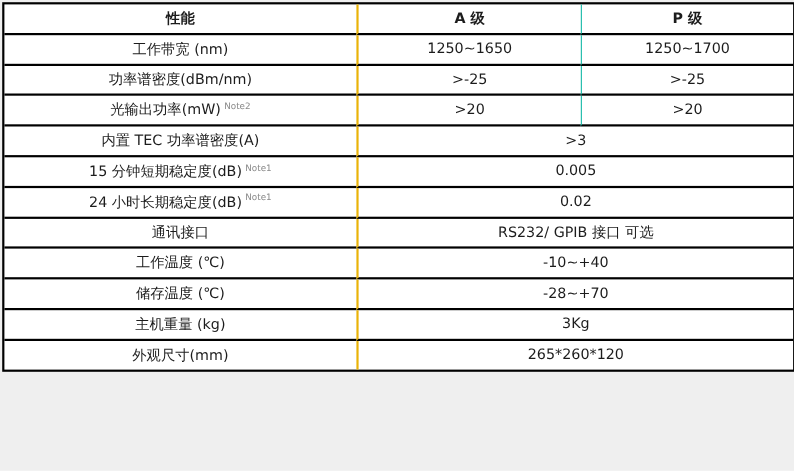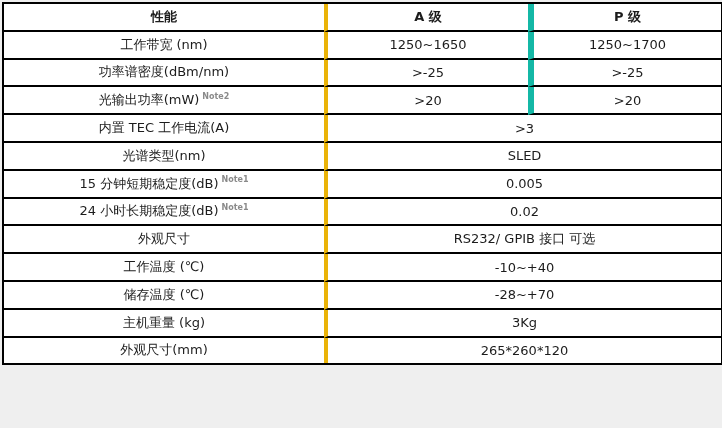--- a/index.html
+++ b/index.html
@@ -43,7 +43,7 @@
     border-bottom: none;
   }
   
-  .c2 { border-left: 4px solid #eab308; margin-left: 14px; }
+  .c2 { border-left: 2px solid #eab308; margin-left: 14px; }
   .c3 { border-left: 6px solid #14b8a6; }
   table.spec-table th {
     font-weight: bold;

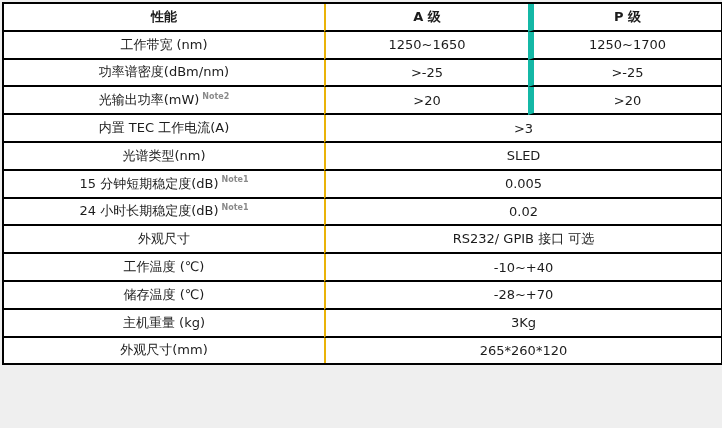--- a/index.html
+++ b/index.html
@@ -44,7 +44,7 @@
   }
   
   .c2 { border-left: 2px solid #eab308; margin-left: 14px; }
-  .c3 { border-left: 6px solid #14b8a6; }
+  .c3 { border-left: 1px solid #14b8a6; }
   table.spec-table th {
     font-weight: bold;
     font-size: 13px;

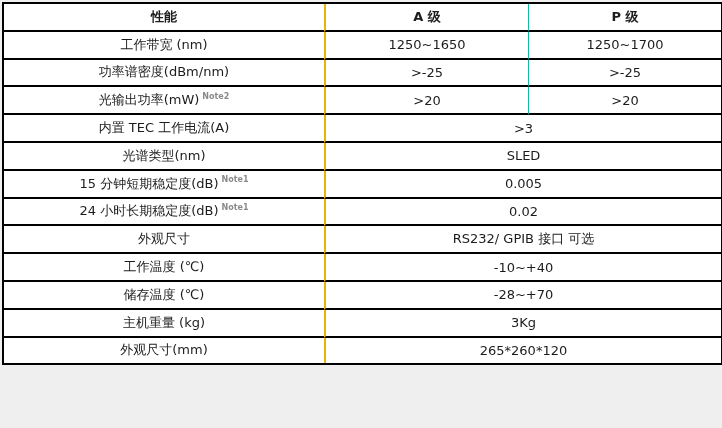--- a/index.html
+++ b/index.html
@@ -55,7 +55,6 @@
     vertical-align: super;
     margin-left: 3px;
     letter-spacing: 0;
-    font-weight: bold;
   }
 </style>
 </head>

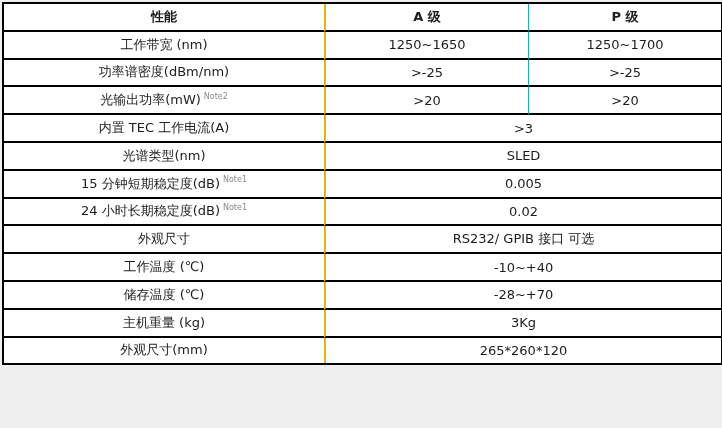--- a/index.html
+++ b/index.html
@@ -93,7 +93,7 @@
   </tr>
 
   <tr>
-    <td><span>内置 TEC 工作电流(A)</span></td>
+    <td><span>内置 TEC 功率谱密度(A)</span></td>
     <td class="c2" colspan="2">&gt;3</td>
   </tr>
 

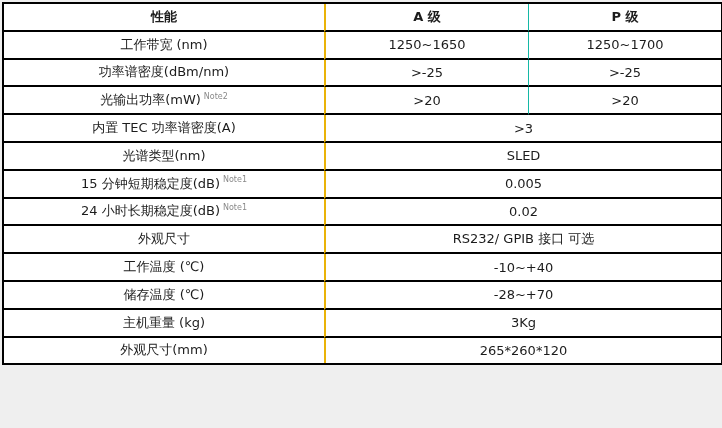--- a/index.html
+++ b/index.html
@@ -98,10 +98,6 @@
   </tr>
 
 
-  <tr>
-    <td><span>光谱类型(nm)</span></td>
-    <td class="c2" colspan="2">SLED</td>
-  </tr>
 
   <tr>
     <td><span>15 分钟短期稳定度(dB)</span><sup class="note">Note1</sup></td>

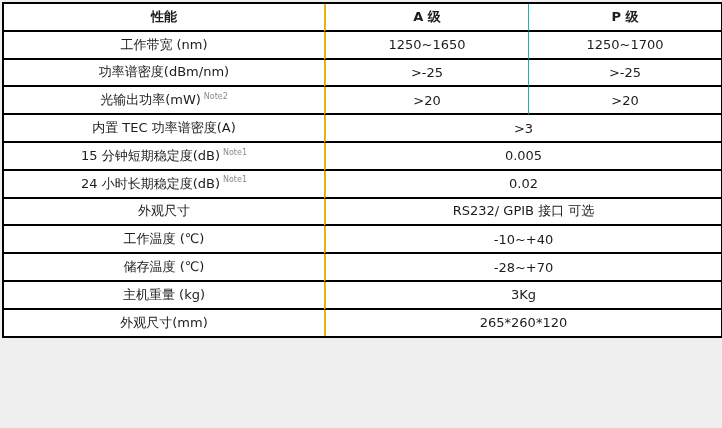--- a/index.html
+++ b/index.html
@@ -110,7 +110,7 @@
   </tr>
 
   <tr>
-    <td><span>外观尺寸</span></td>
+    <td><span>通讯接口</span></td>
     <td class="c2" colspan="2">RS232/ GPIB 接口  可选</td>
   </tr>
 

